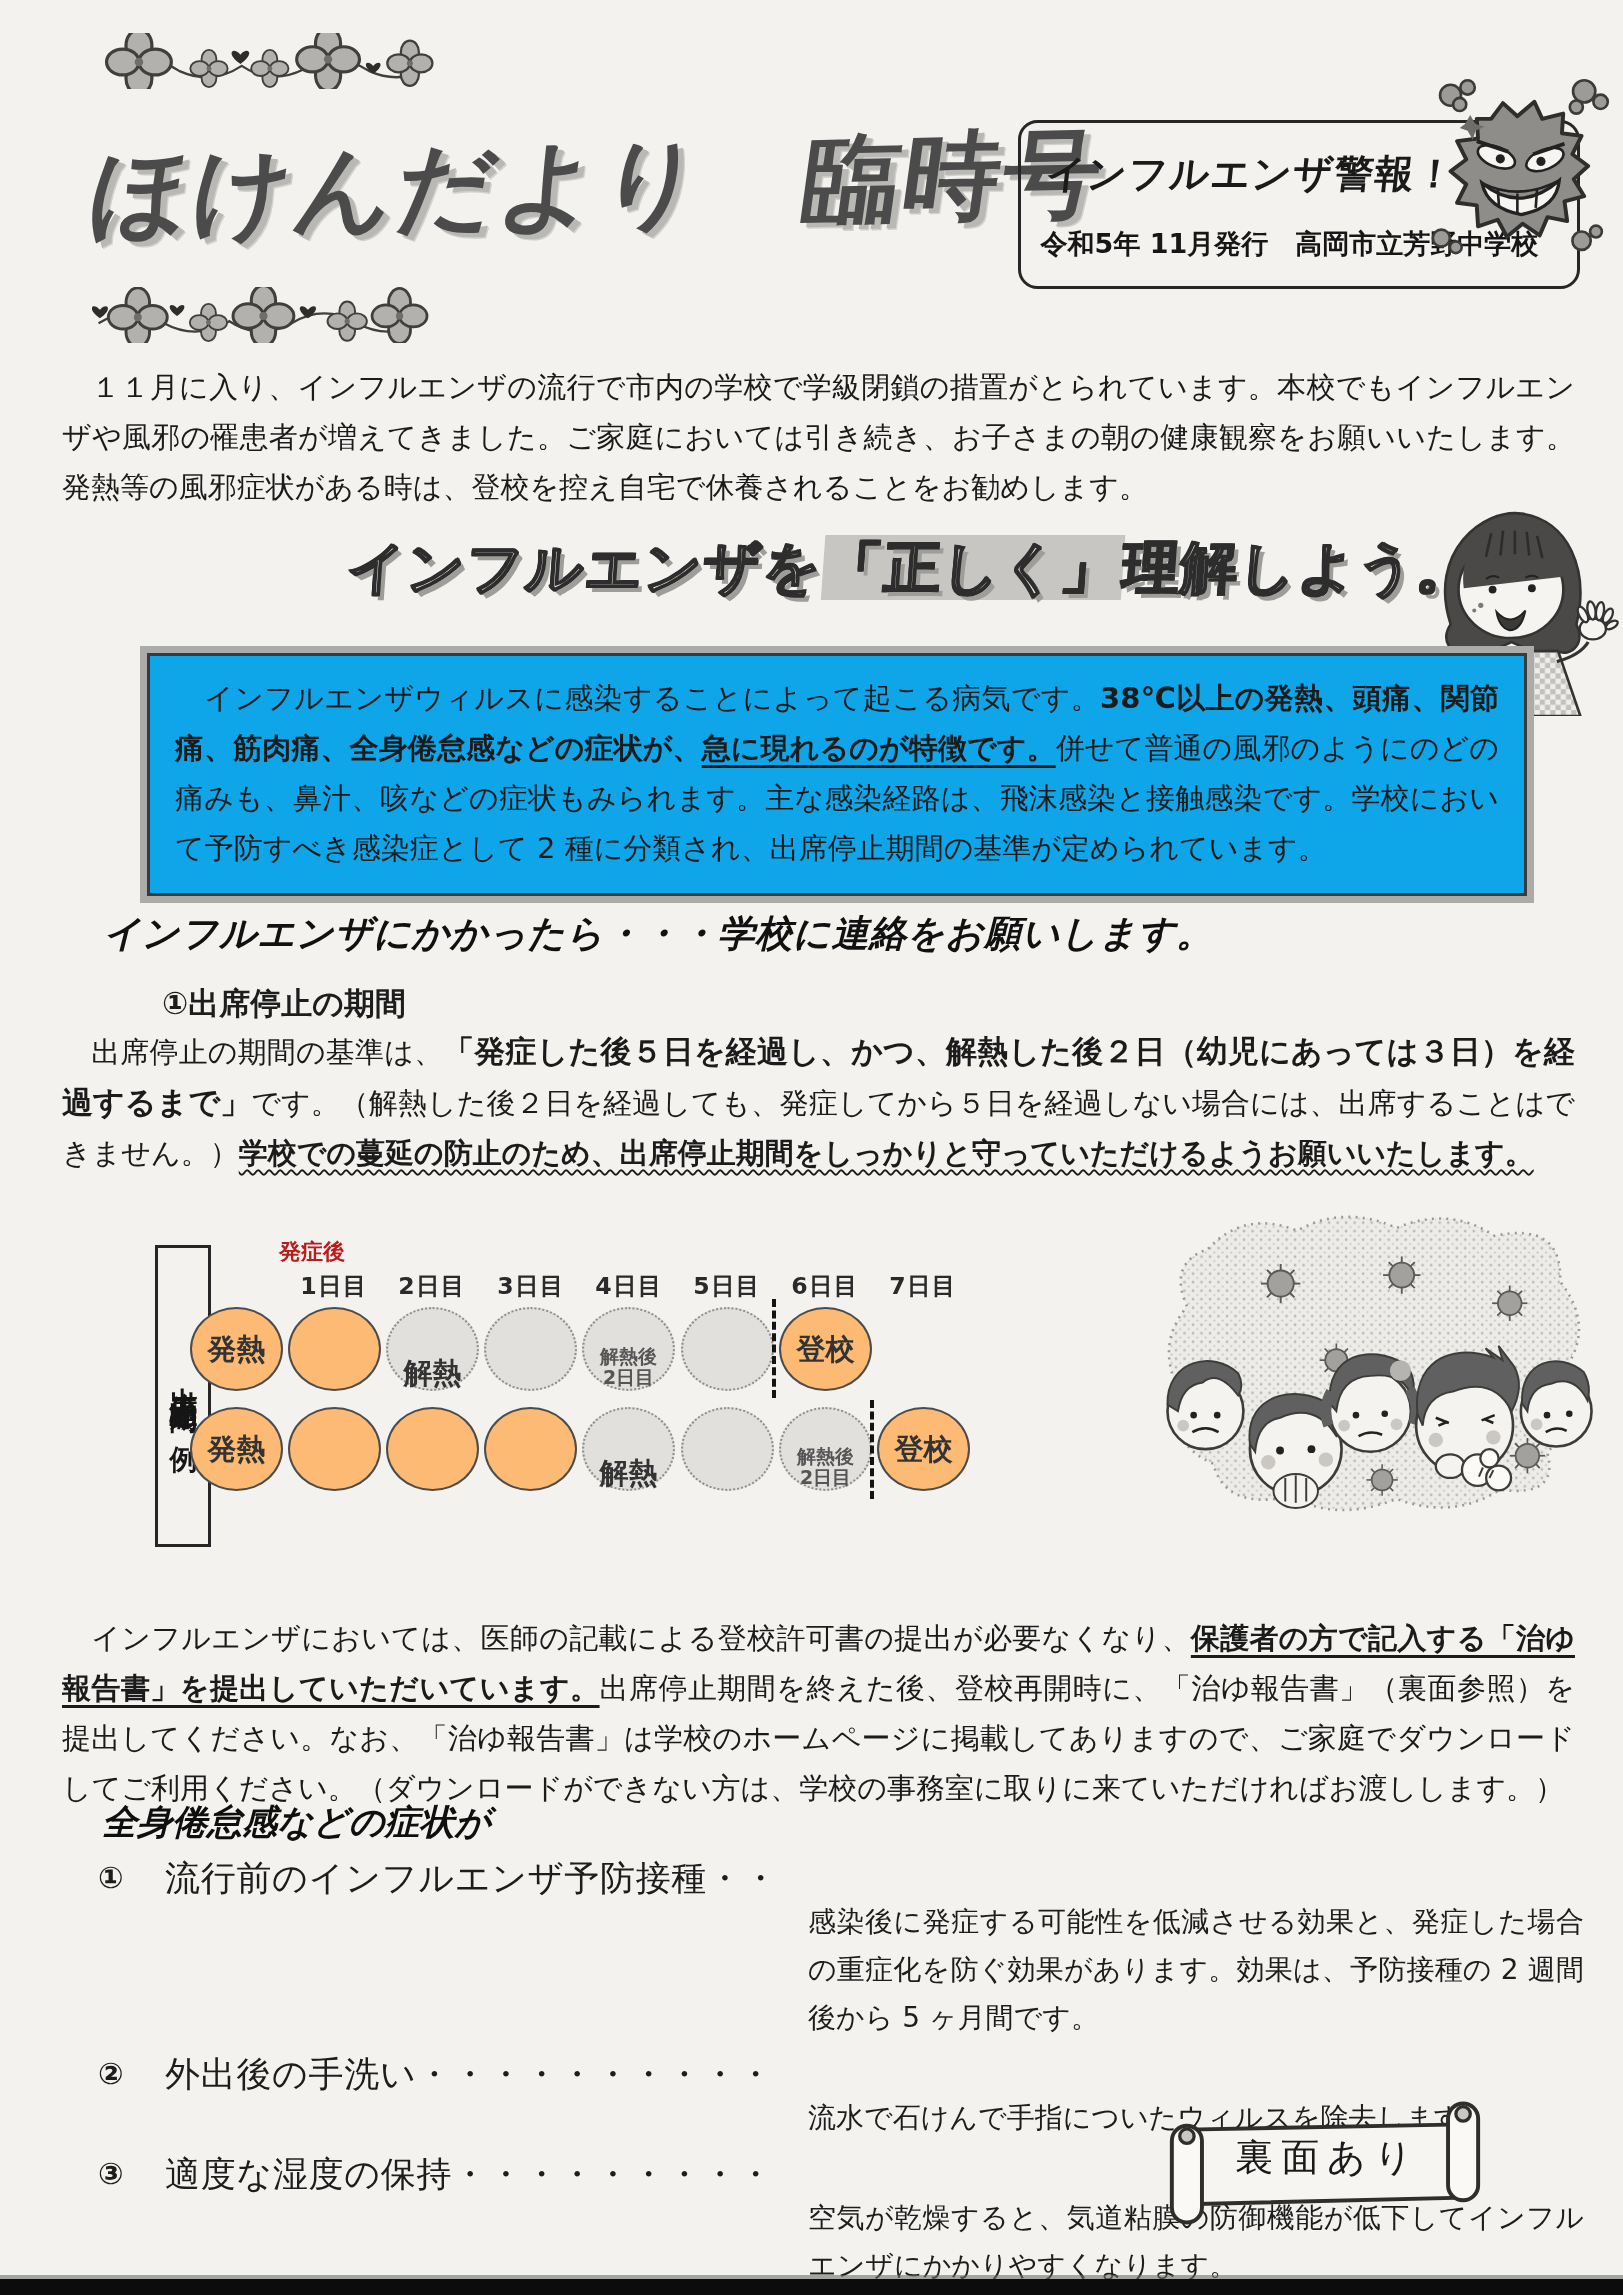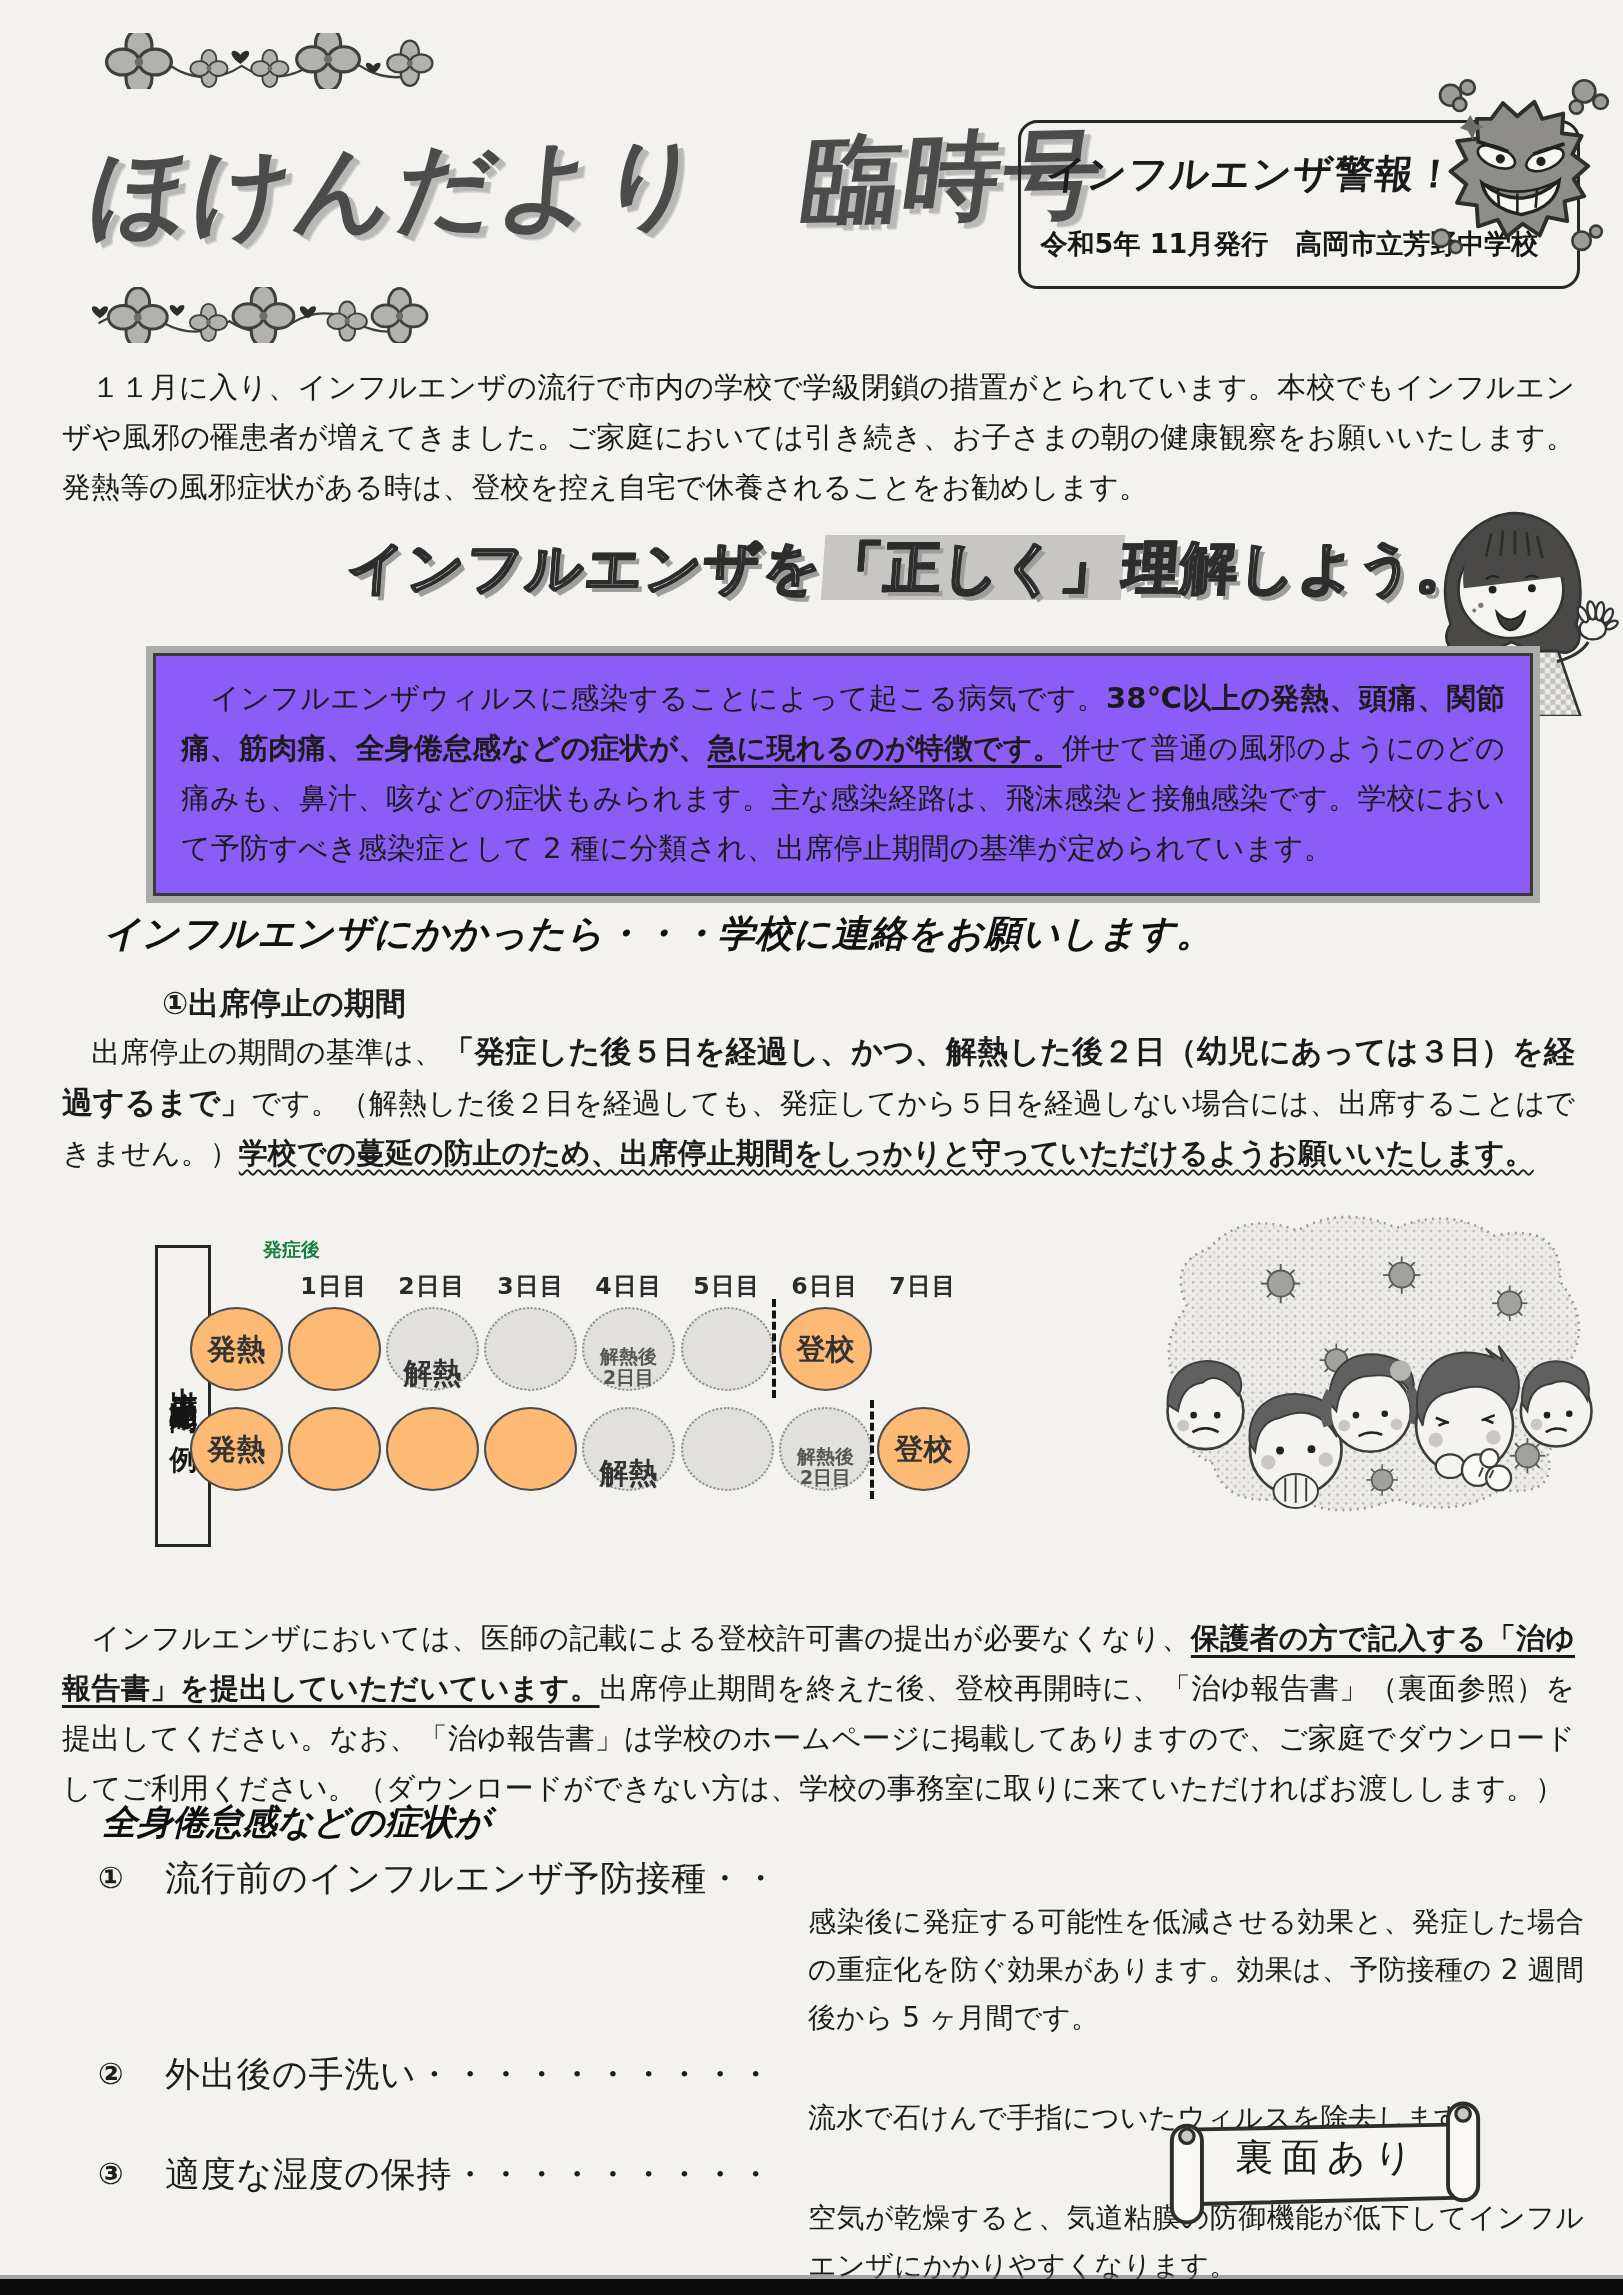--- a/index.html
+++ b/index.html
@@ -60,7 +60,7 @@
   #info-box{
     left:147px; top:653px; width:1380px; box-sizing:border-box;
     border:3.9px solid #3a3a3a; outline:7.2px solid #ababa9;
-    padding:17px 25px 19.6px 25px; background:#8b5cf6;margin-left:6px;
+    padding:17px 25px 19.6px 25px; background:#0ea5e9;
   }
 
   

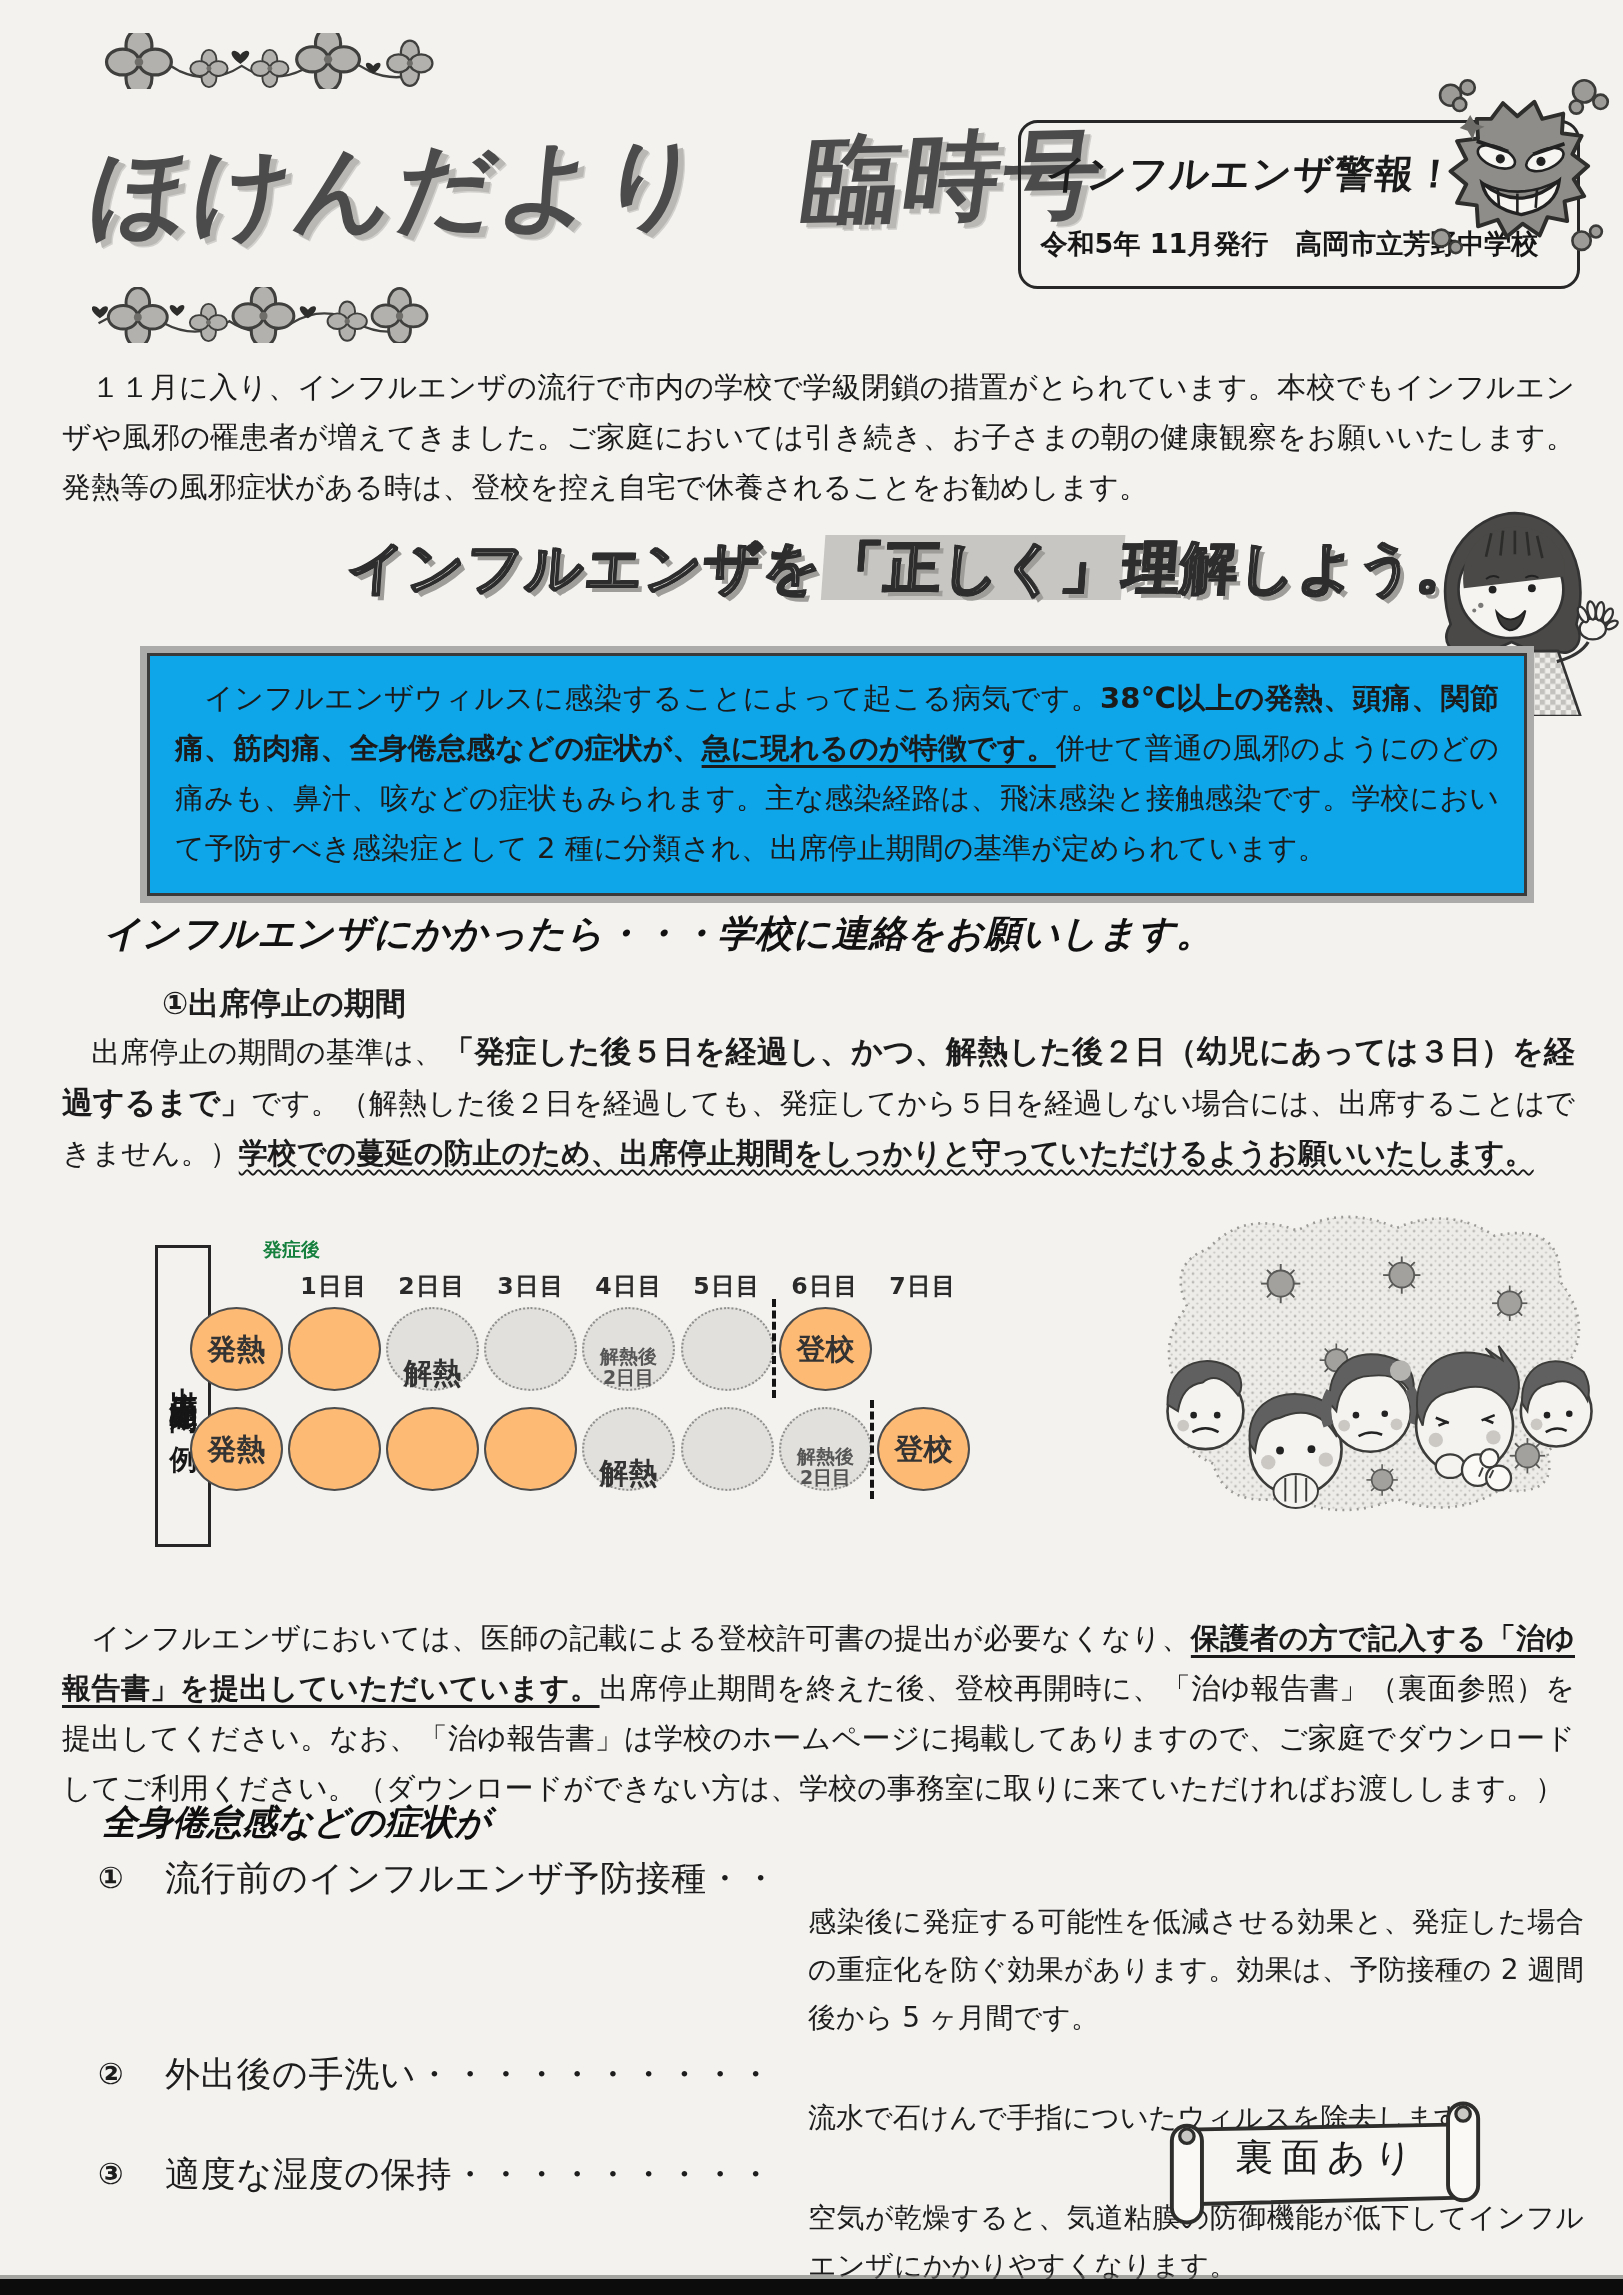--- a/index.html
+++ b/index.html
@@ -81,7 +81,7 @@
   #diagram-side-box span{
     writing-mode:vertical-rl; font-size:28px; font-weight:700; letter-spacing:3.9px; color:#161616;
   }
-  #onset-label{left:112px; top:1.3px; font-size:19px; font-weight:700; color:#15803d;}
+  #onset-label{left:128px; top:1.3px; font-size:22px; font-weight:700; color:#b91c1c;}
   .day-label{top:34px; width:98px; text-align:center; font-size:23.6px; font-weight:700; color:#2a2a2a; letter-spacing:1.3px;}
   .circ{
     width:93px; height:84px; border-radius:50%; box-sizing:border-box;

